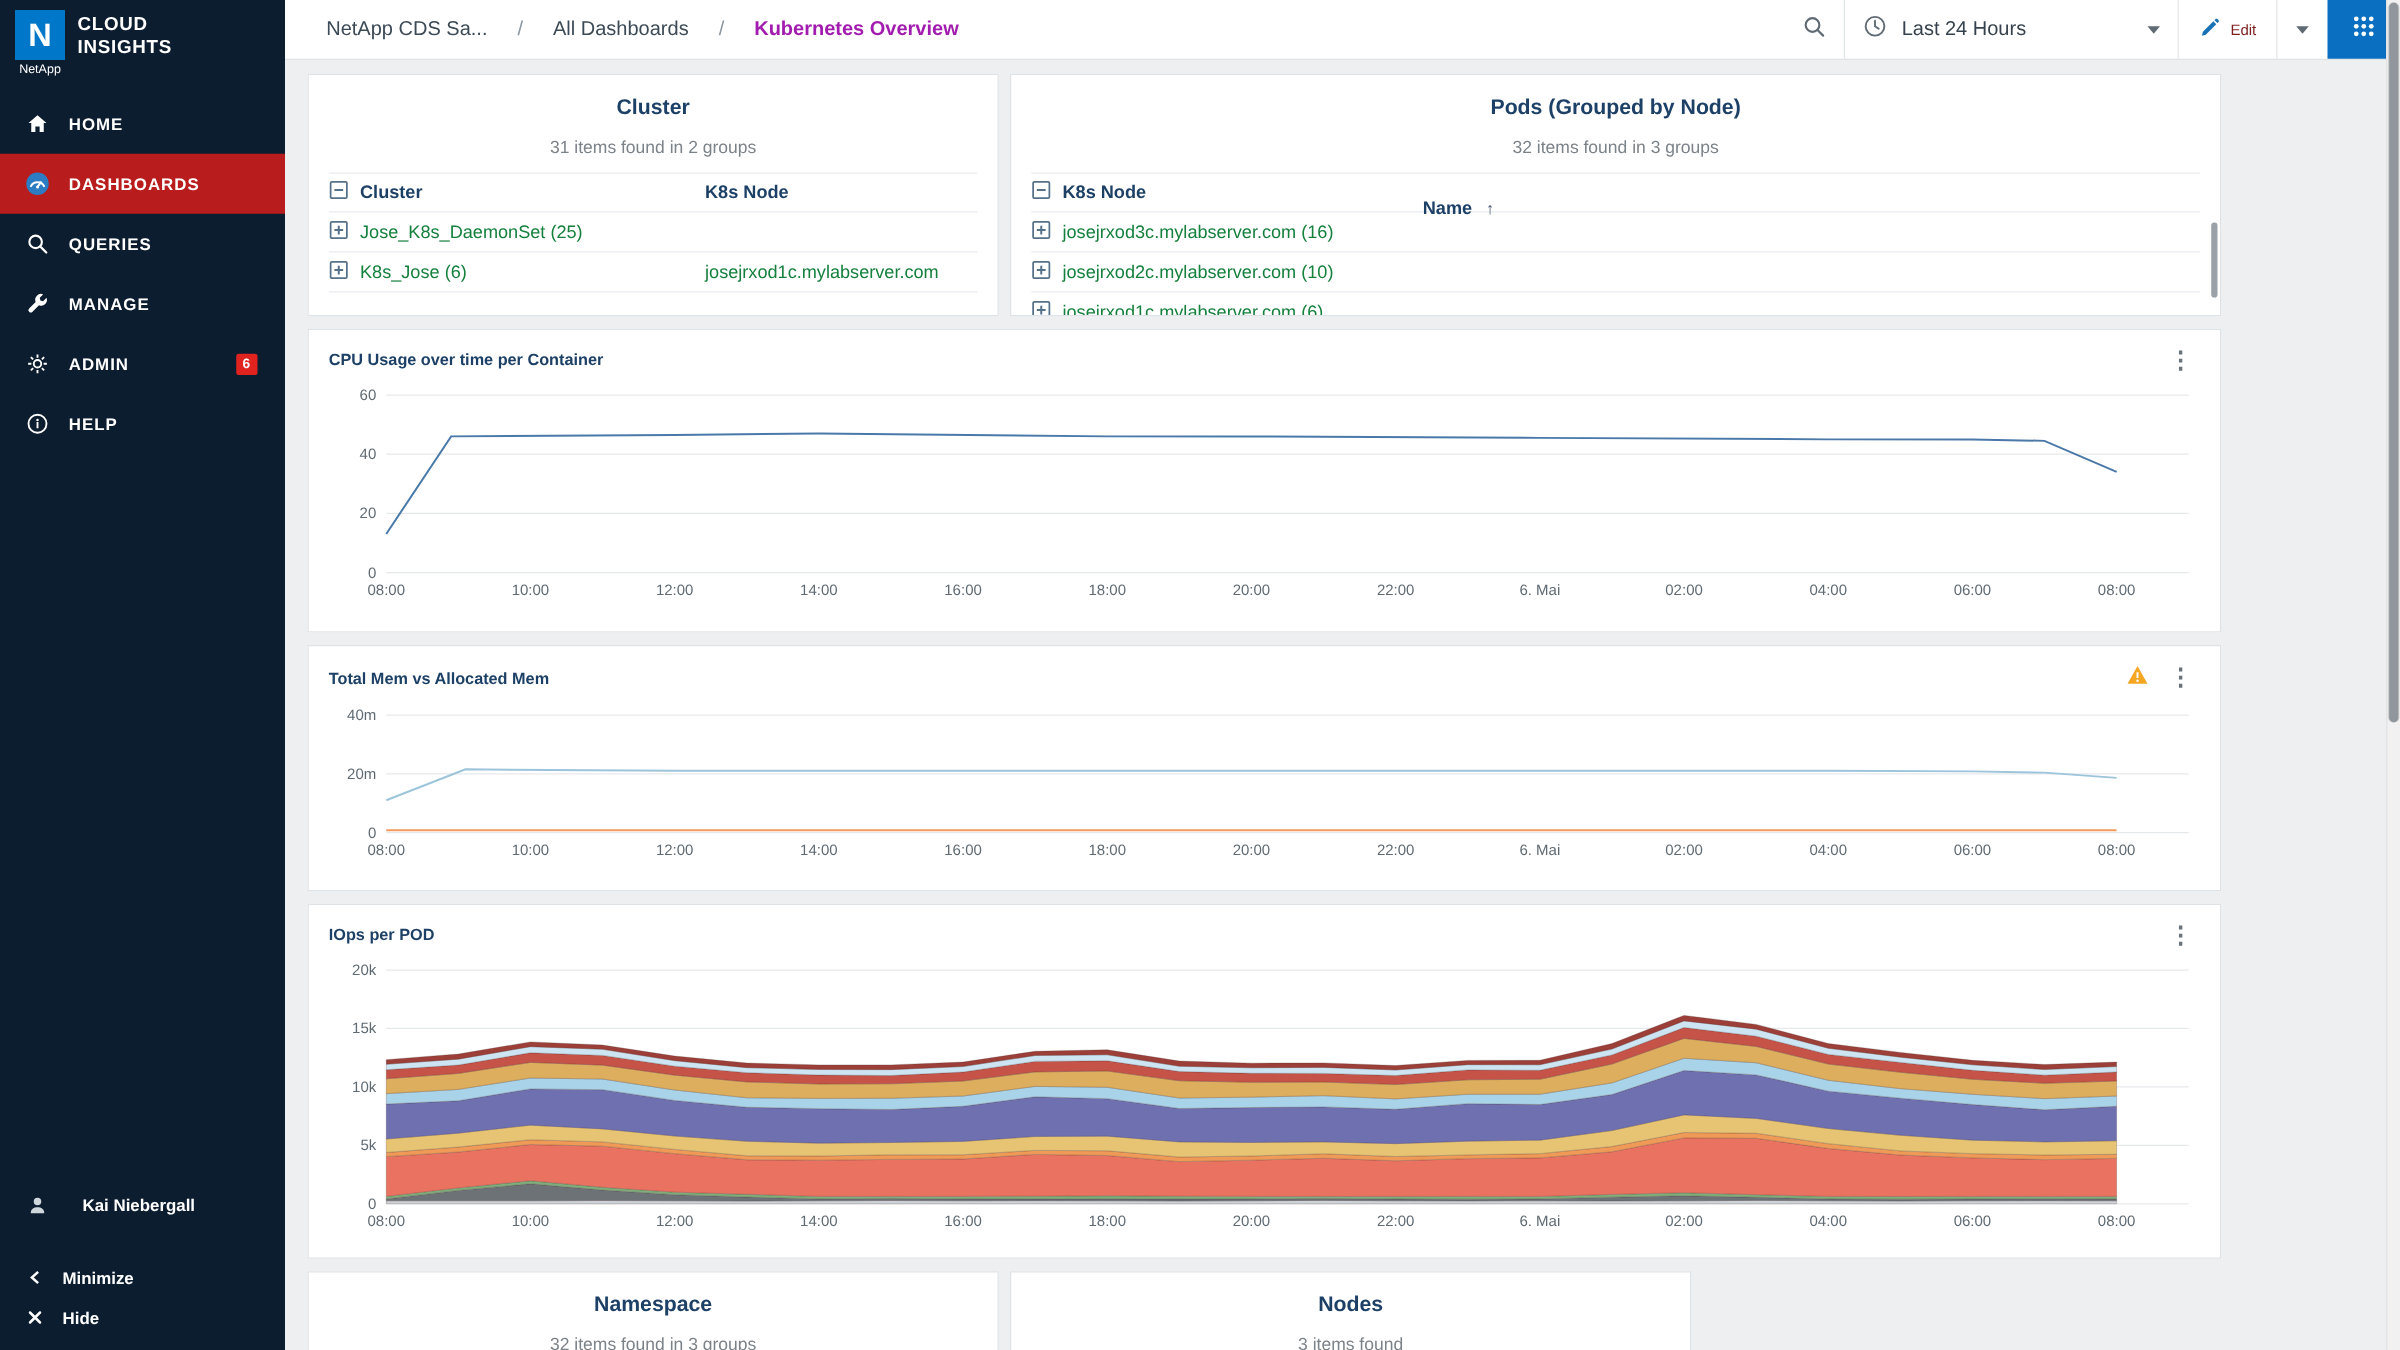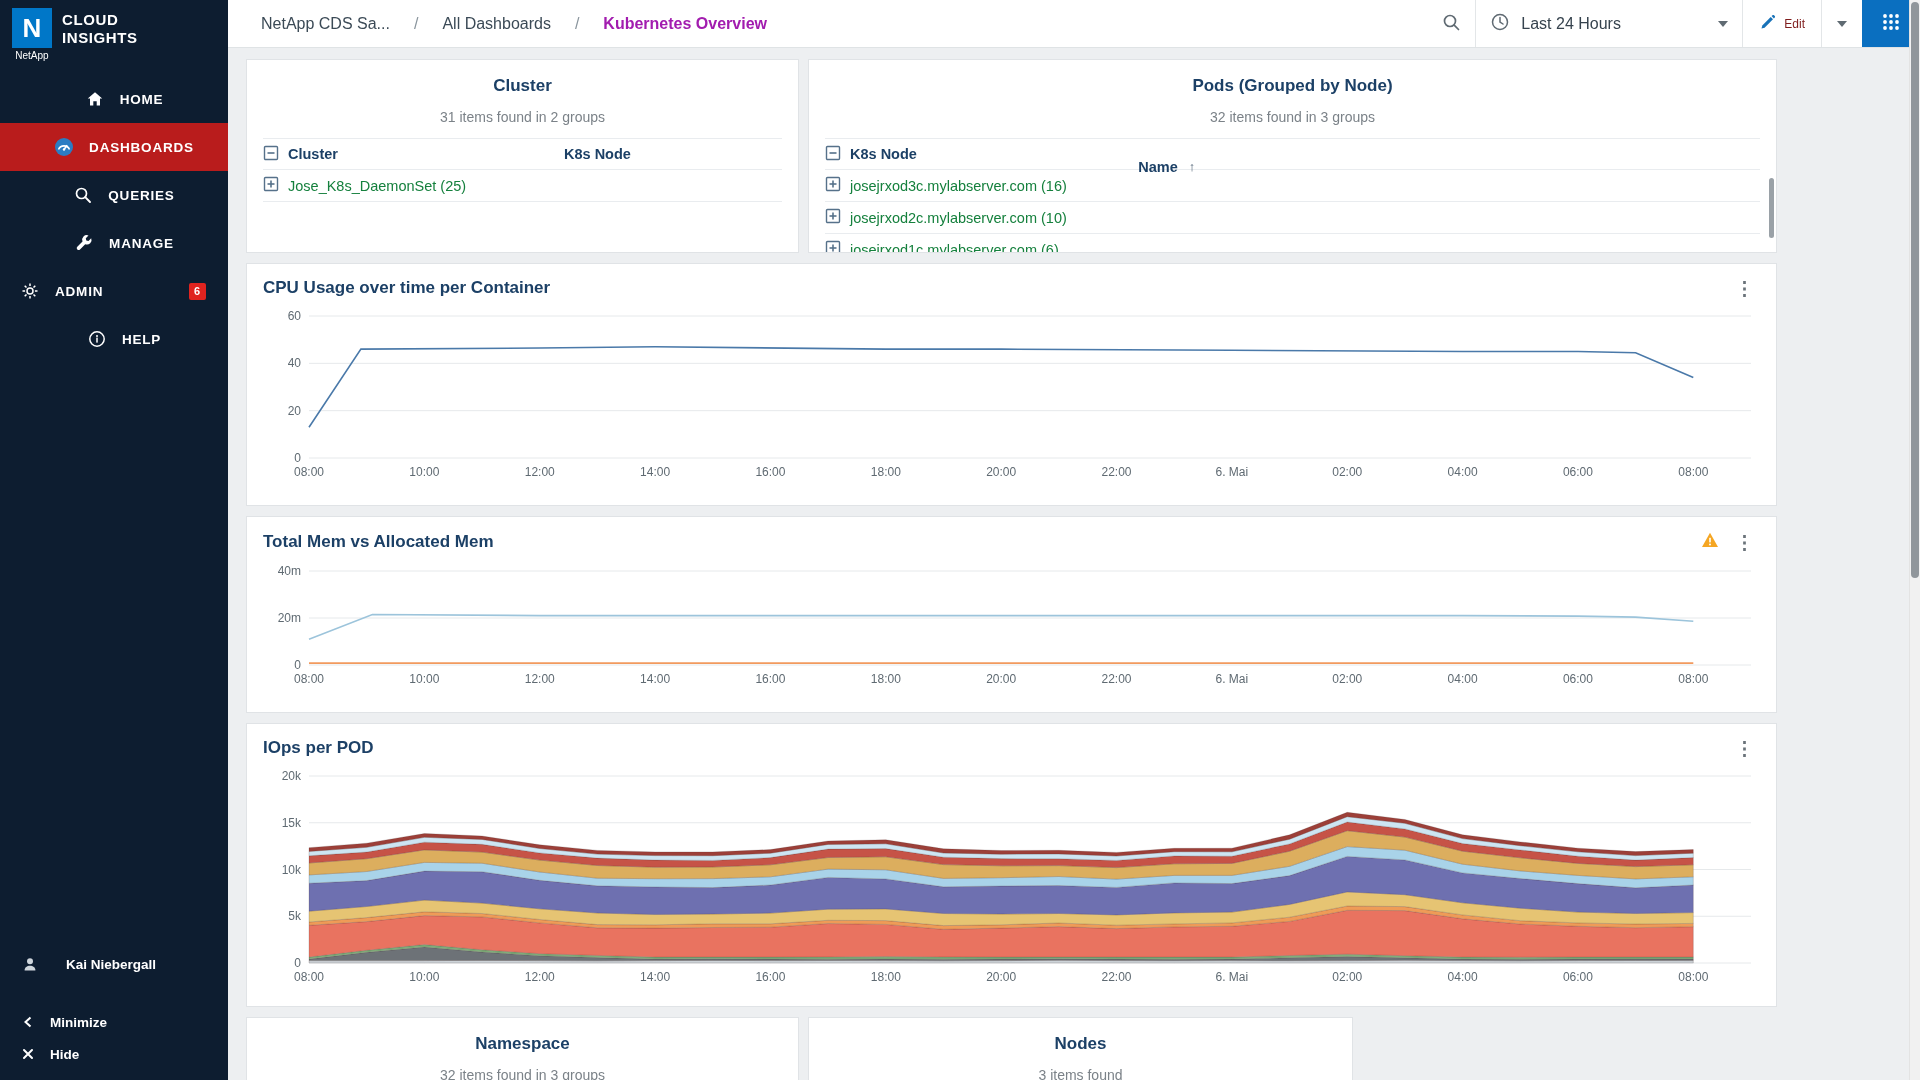--- a/index.html
+++ b/index.html
@@ -14,7 +14,7 @@
   .logo-company{font-size:10px;margin-top:2px;color:#fff;}
   .brand{font-weight:bold;font-size:15px;letter-spacing:.6px;line-height:1.2;padding-top:3px;}
   nav{margin-top:12px;}
-  .nav-item{height:48px;display:flex;align-items:center;gap:15px;padding-left:20px;font-size:13.5px;font-weight:bold;letter-spacing:.8px;cursor:pointer;justify-content:center;}
+  .nav-item{height:48px;display:flex;align-items:center;gap:15px;padding-left:20px;font-size:13.5px;font-weight:bold;letter-spacing:.8px;cursor:pointer;}
   .nav-item.active{background:#b91c1c;}
   .nav-icon{width:20px;height:20px;display:flex;align-items:center;justify-content:center;}
   .badge{margin-left:auto;margin-right:22px;background:#e0231f;min-width:17px;height:17px;border-radius:2px;font-size:11px;display:flex;align-items:center;justify-content:center;font-weight:bold;}

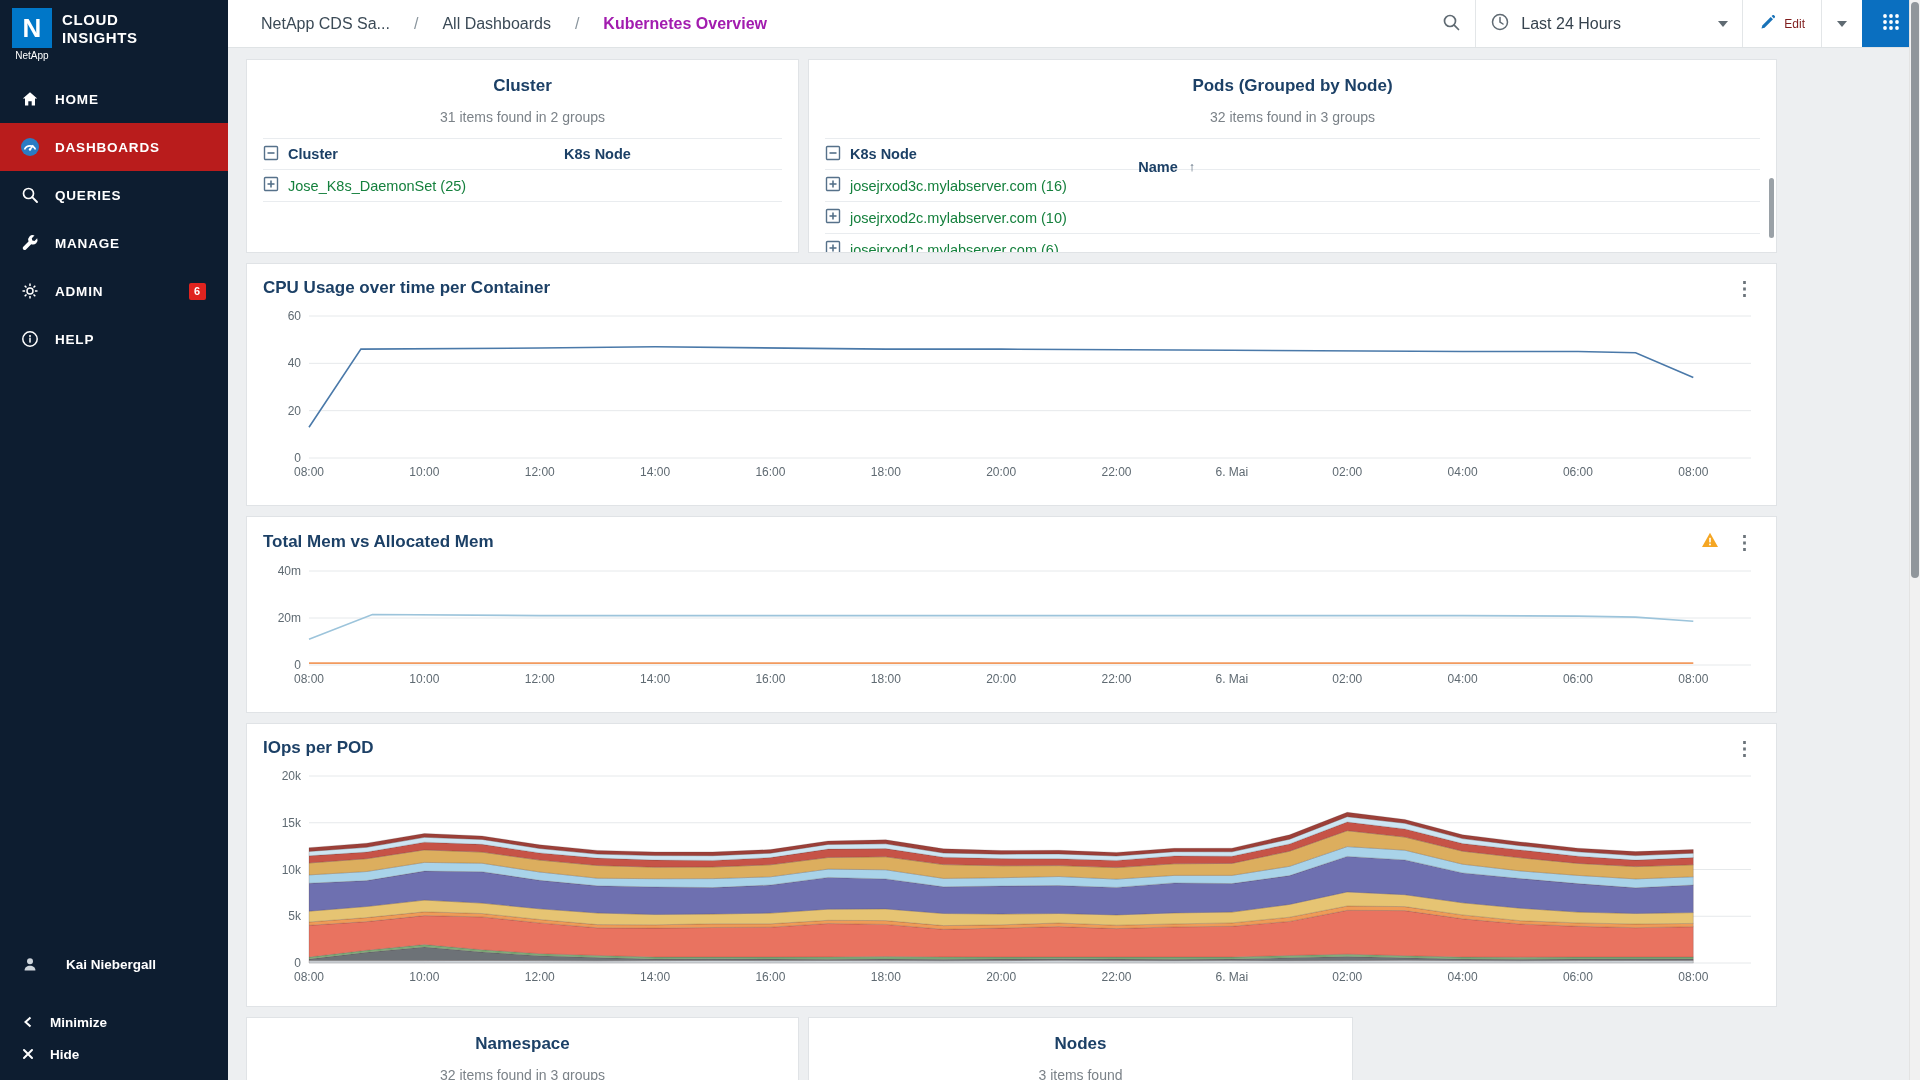--- a/index.html
+++ b/index.html
@@ -285,6 +285,21 @@
               </div>
               <div class="td c2">
                   <span class="cell"></span>
+                </div>
+            </div>
+            <div class="tr">
+              <div class="td c1">
+                <span>
+                  <svg width="16" height="16" viewBox="0 0 16 16">
+                      <rect x="1.5" y="1.5" width="13" height="13" rx="1" stroke="#56718a" stroke-width="1.4" fill="none"></rect>
+                      <line x1="4.5" y1="8" x2="11.5" y2="8" stroke="#56718a" stroke-width="1.6"></line>
+                      <line x1="8" y1="4.5" x2="8" y2="11.5" stroke="#56718a" stroke-width="1.6"></line>
+                    </svg>
+                </span>
+                <span class="cell">K8s_Jose (6)</span>
+              </div>
+              <div class="td c2">
+                  <span class="cell">josejrxod1c.mylabserver.com</span>
                 </div>
             </div>
           </div>

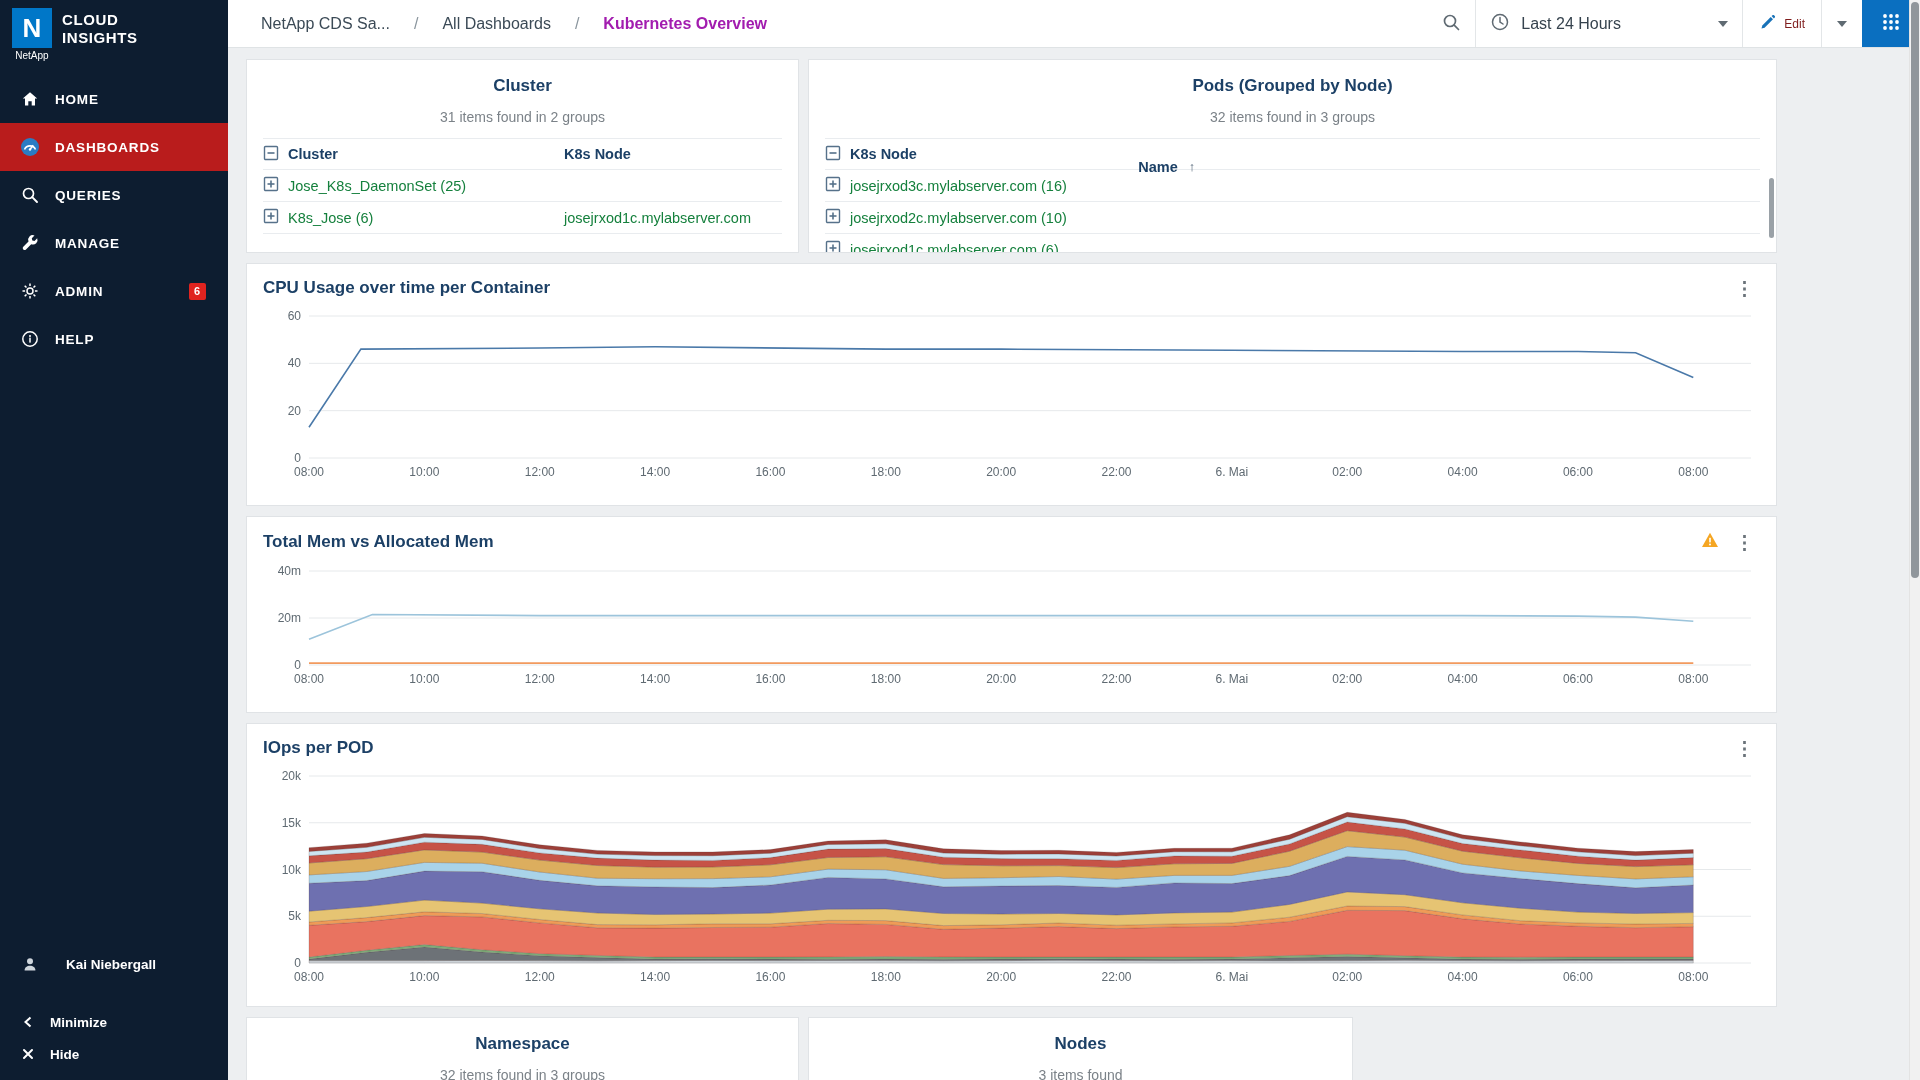--- a/index.html
+++ b/index.html
@@ -67,7 +67,7 @@
   .mem-card{height:197px;}
   .iops-card{height:284px;}
   .chart-head{display:flex;align-items:center;}
-  .chart-title{font-size:17px;font-weight:bold;color:#1c4066;line-height:20px;}
+  .chart-title{font-size:13px;font-weight:bold;color:#1c4066;line-height:20px;}
   .chart-actions{margin-left:auto;display:flex;align-items:center;gap:16px;padding-right:6px;}
   .kebab{color:#6a737a;font-size:19px;line-height:1;cursor:pointer;font-weight:bold;}
   svg.chart{display:block;margin-top:6px;}

